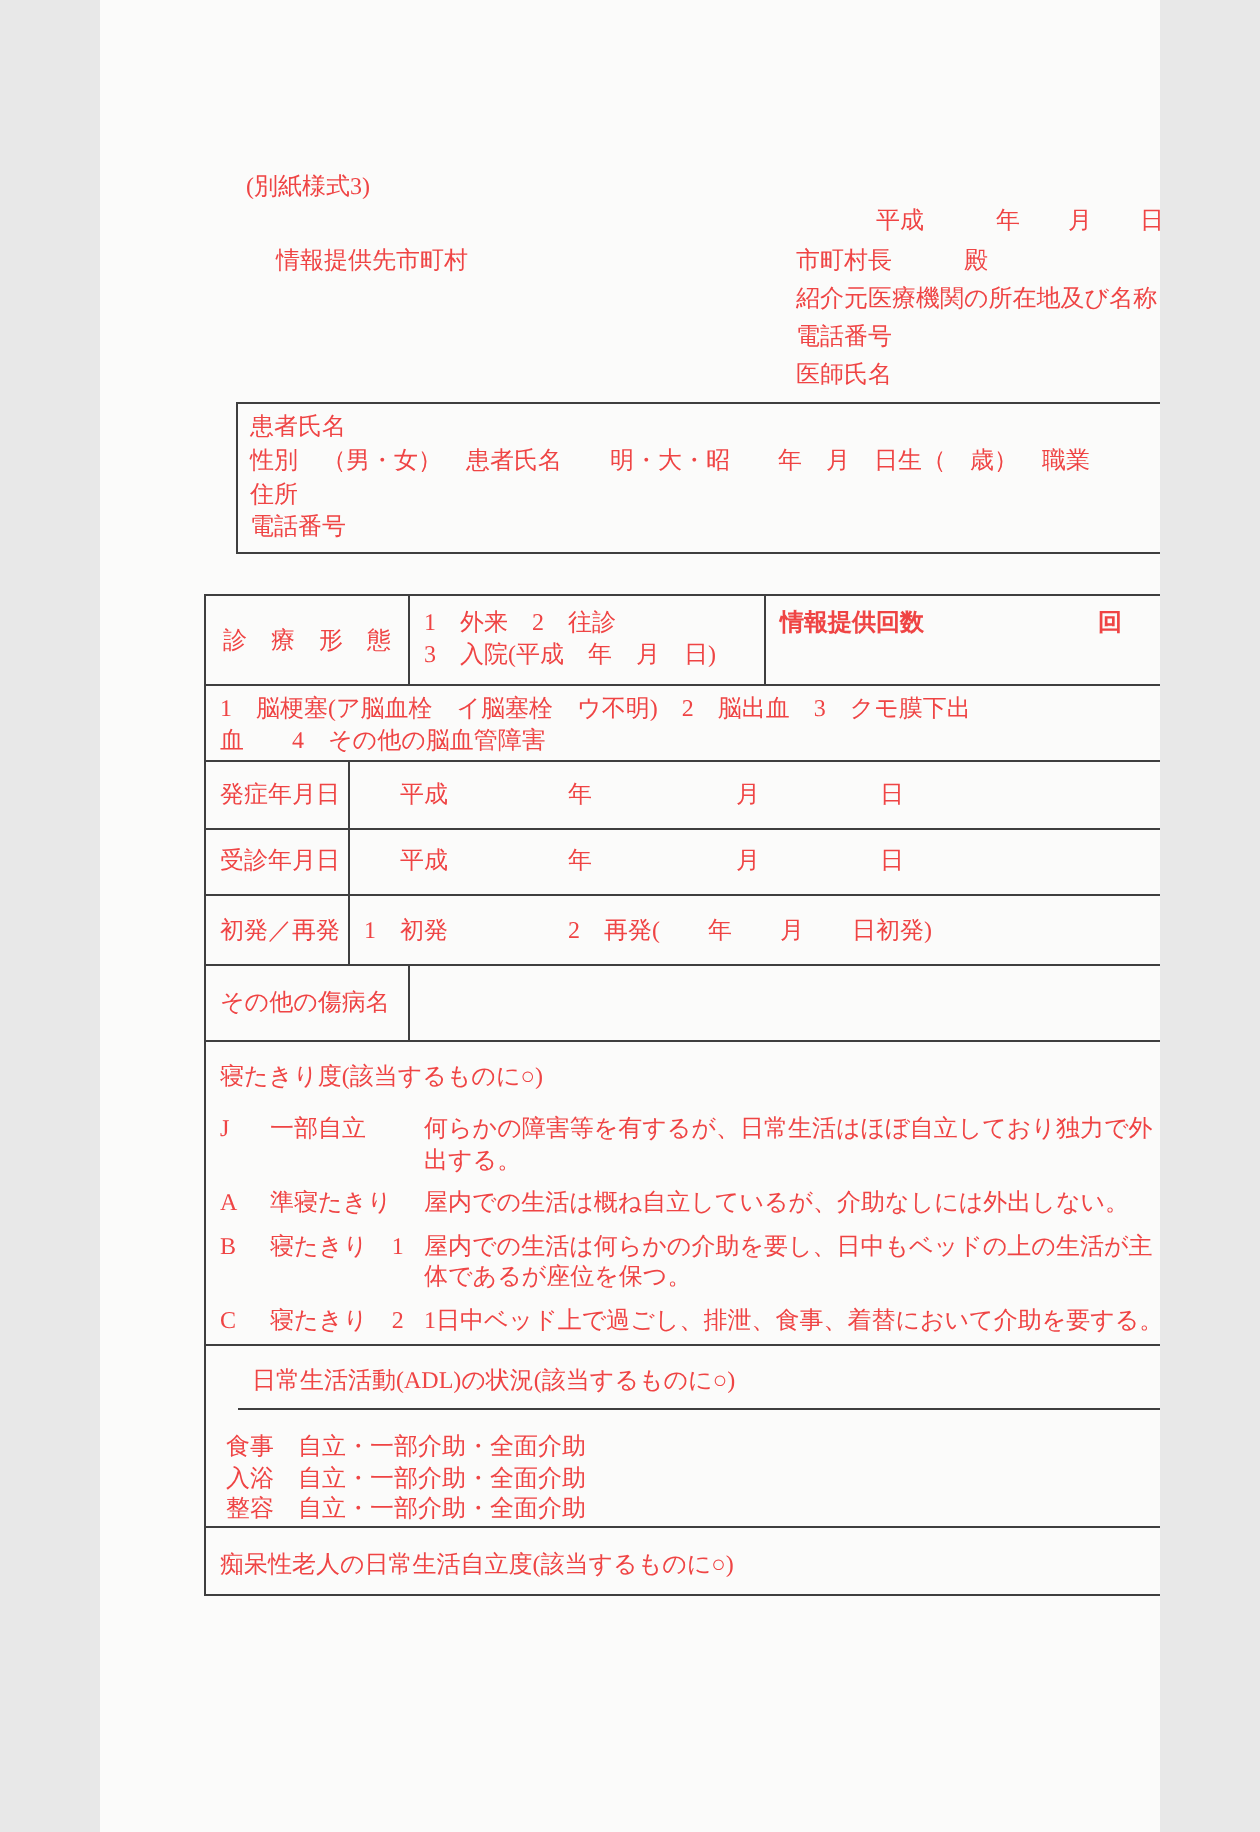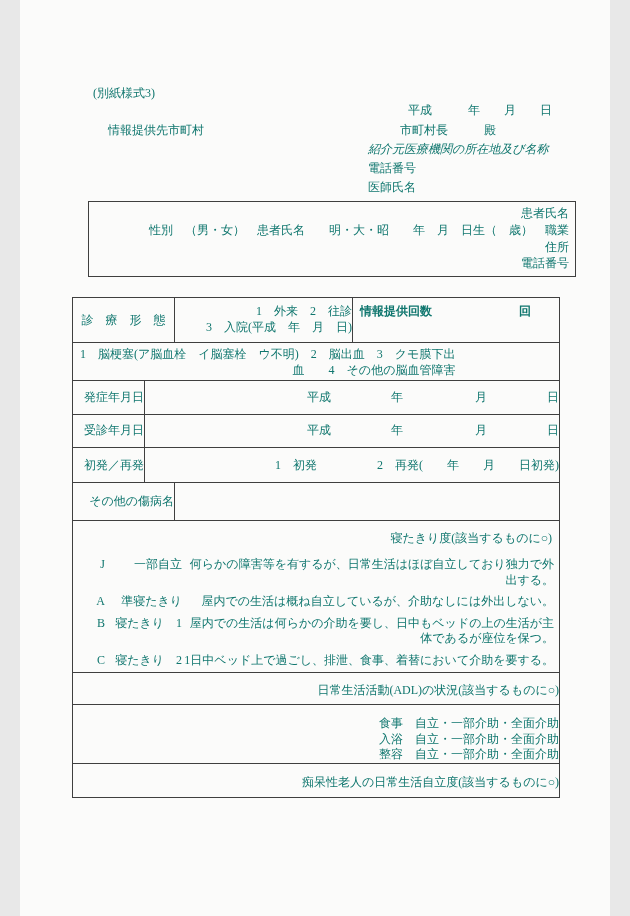--- a/index.html
+++ b/index.html
@@ -6,14 +6,13 @@
   body{background:#e8e8e8;}
   .page{
     position:relative;
-    width:590px;height:916px;
+    width:530px;height:916px;
     margin:0 auto;
     background:#fbfbfa;
     font-family:"Liberation Serif","DejaVu Serif",serif;
-    color:#0f766e;
+    color:#ef4444;
     font-size:12px;
     overflow:hidden;
-    text-align:right;
   }
   .abs{position:absolute;white-space:nowrap;}
   

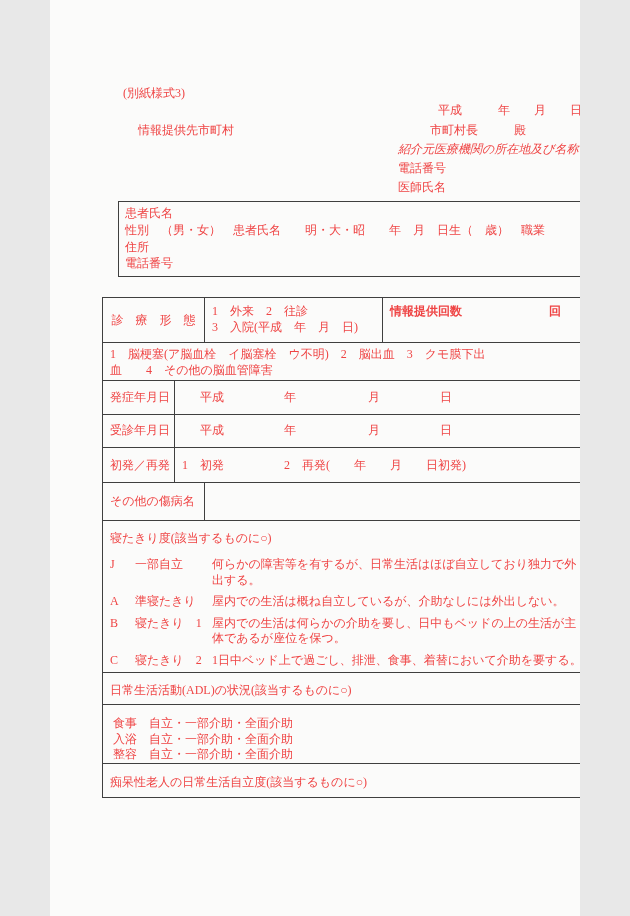--- a/index.html
+++ b/index.html
@@ -19,7 +19,7 @@
   .form-label{left:73px;top:85px;}
   .date-line{left:388px;top:102px;}
   .recipient{left:88px;top:122px;}
-  .mayor{left:380px;top:122px;}
+  .mayor{left:348px;top:122px;}
   .referrer{left:348px;top:141px;font-style:italic;}
   .hdr-phone{left:348px;top:160px;}
   .hdr-doctor{left:348px;top:179px;}

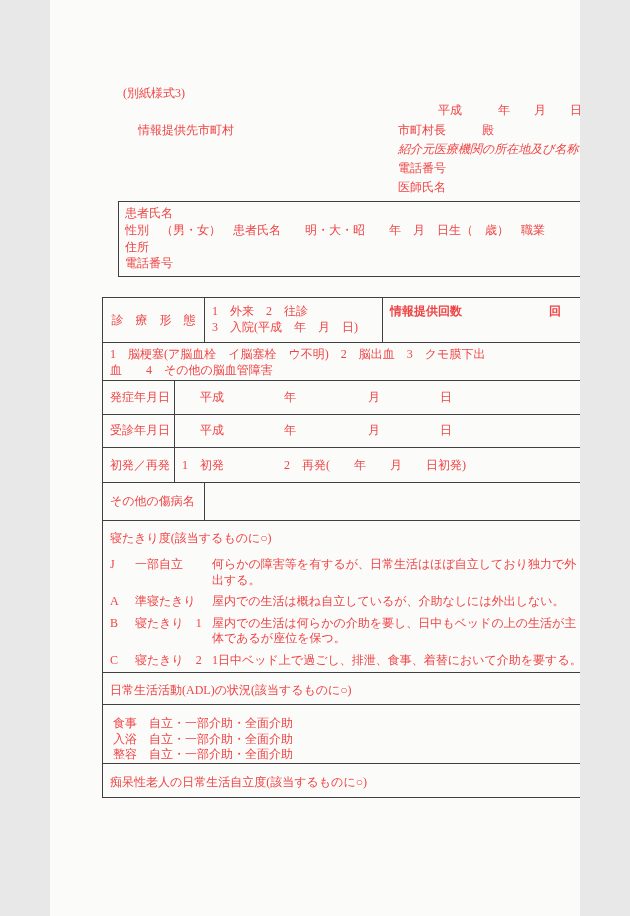--- a/index.html
+++ b/index.html
@@ -20,7 +20,7 @@
   .date-line{left:388px;top:102px;}
   .recipient{left:88px;top:122px;}
   .mayor{left:348px;top:122px;}
-  .referrer{left:348px;top:141px;font-style:italic;}
+  .referrer{left:348px;top:141px;}
   .hdr-phone{left:348px;top:160px;}
   .hdr-doctor{left:348px;top:179px;}
   

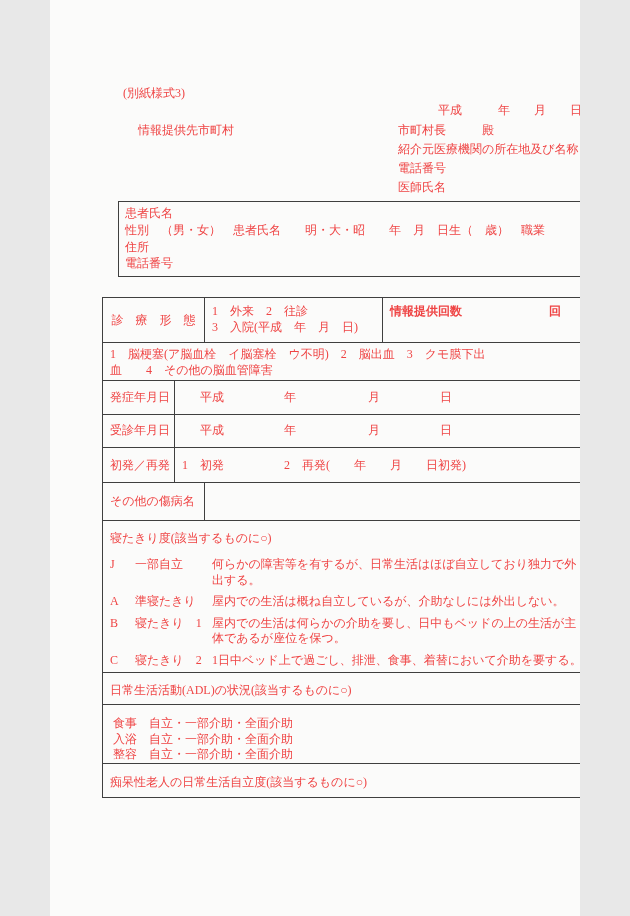--- a/index.html
+++ b/index.html
@@ -64,7 +64,7 @@
   .bed-code{width:25px;flex:0 0 25px;}
   .bed-name{width:77px;flex:0 0 77px;white-space:nowrap;}
   .bed-desc{width:372px;flex:0 0 372px;}
-  .rowH{height:32px;padding:9px 0 0 7px;white-space:nowrap;}
+  .rowH{height:32px;padding:9px 0 0 7px;white-space:nowrap;margin-left:16px;}
   .rowI{height:59px;}
   .adl-col{padding:11px 0 0 7px;line-height:15.5px;white-space:nowrap;}
   .adl-left{width:248px;flex:0 0 248px;}

